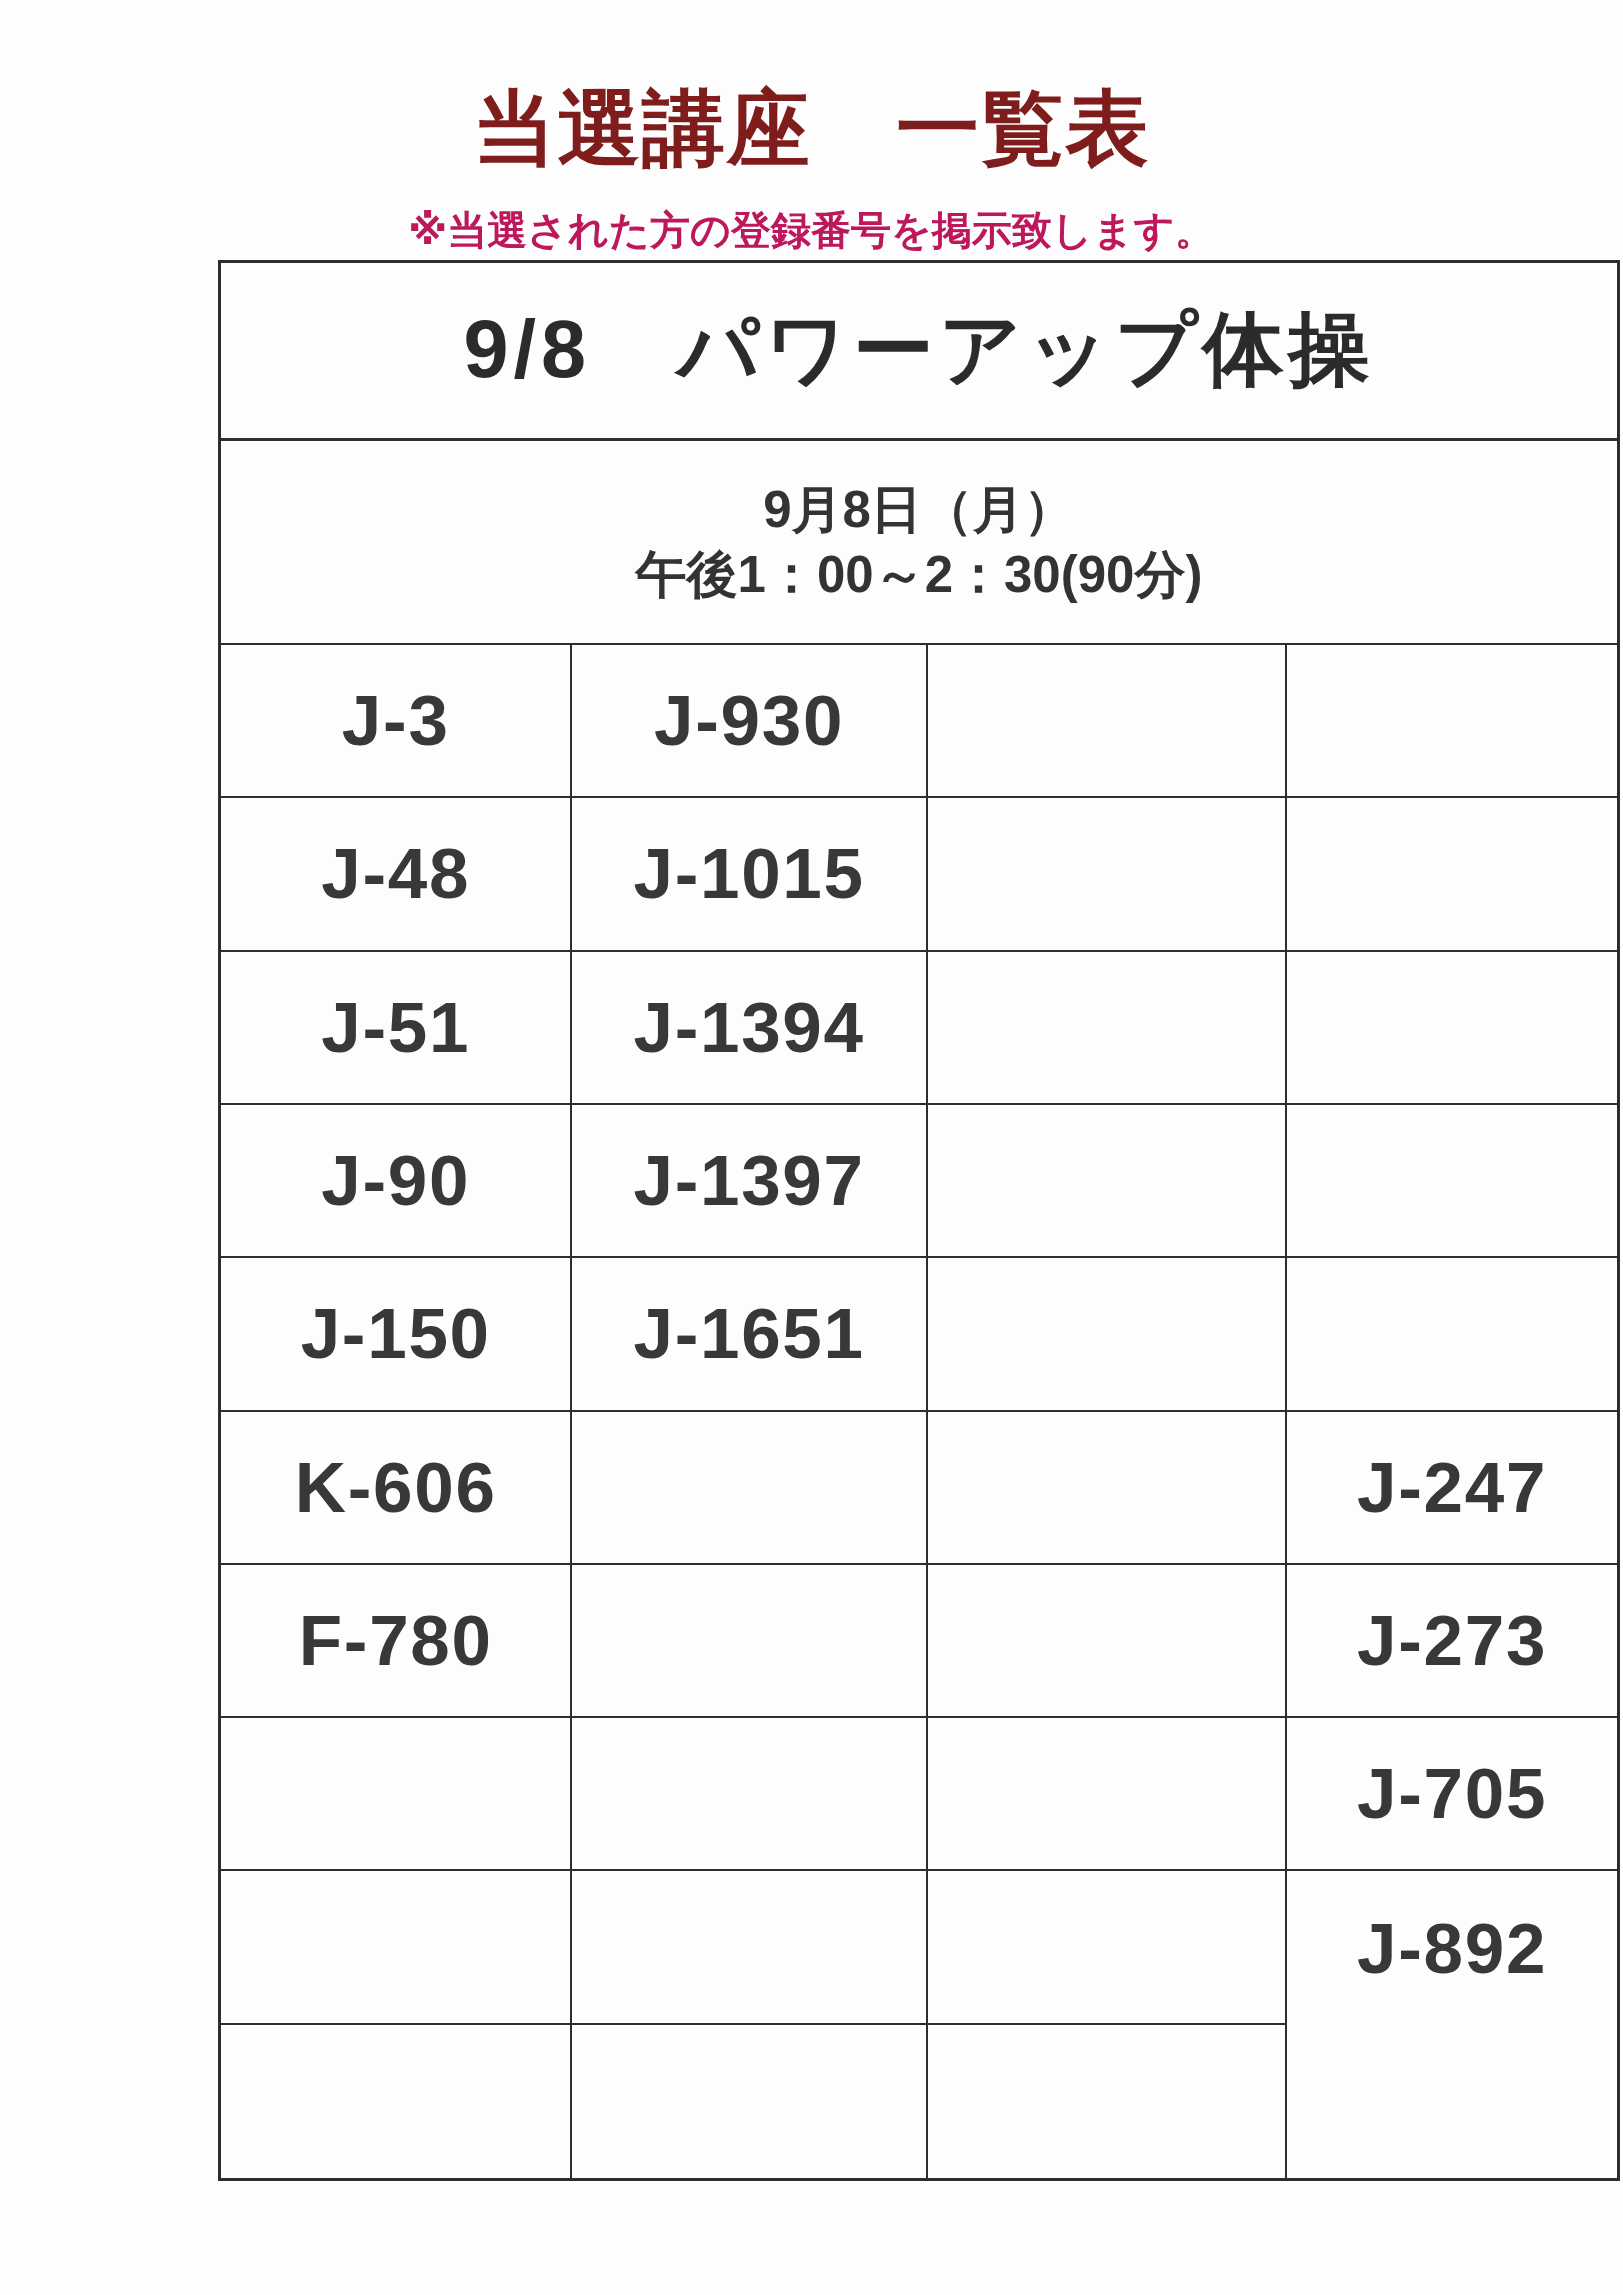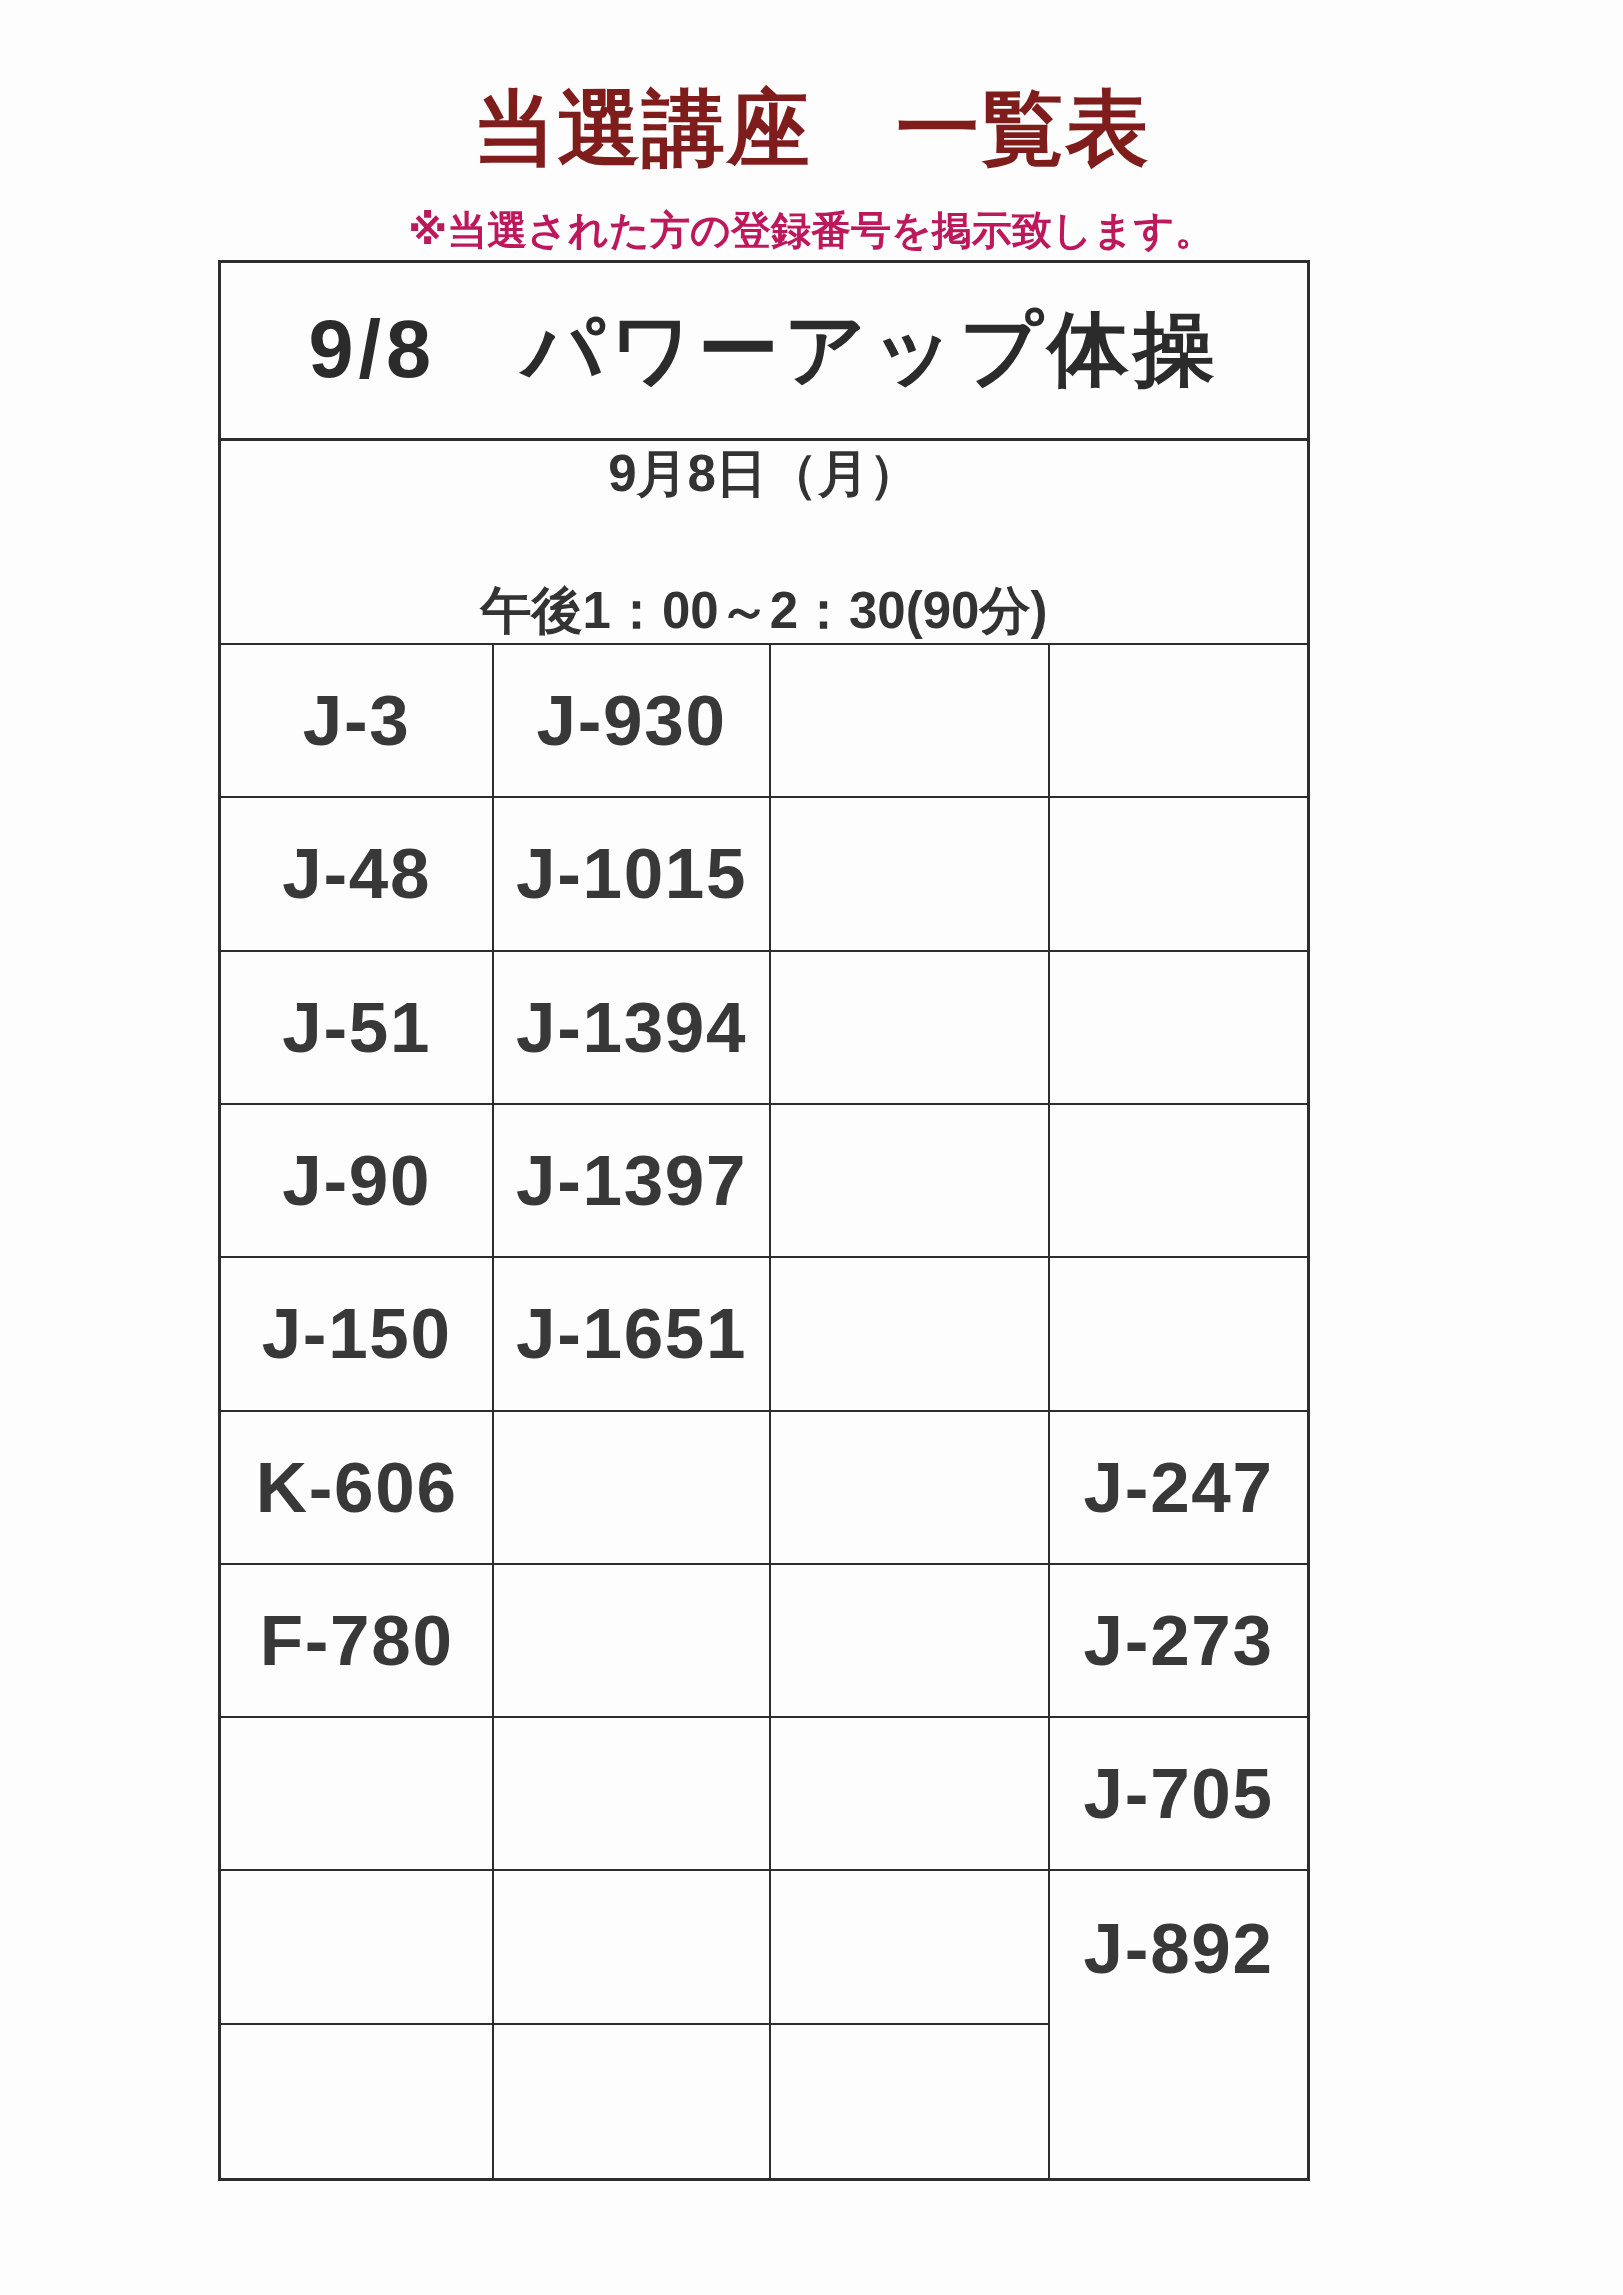--- a/index.html
+++ b/index.html
@@ -48,7 +48,7 @@
     position: absolute;
     left: 218px;
     top: 260px;
-    width: 1092px;
+    width: 1402px;
     height: 1921px;
     border: 3.4px solid #2d2d2d;
     display: flex;

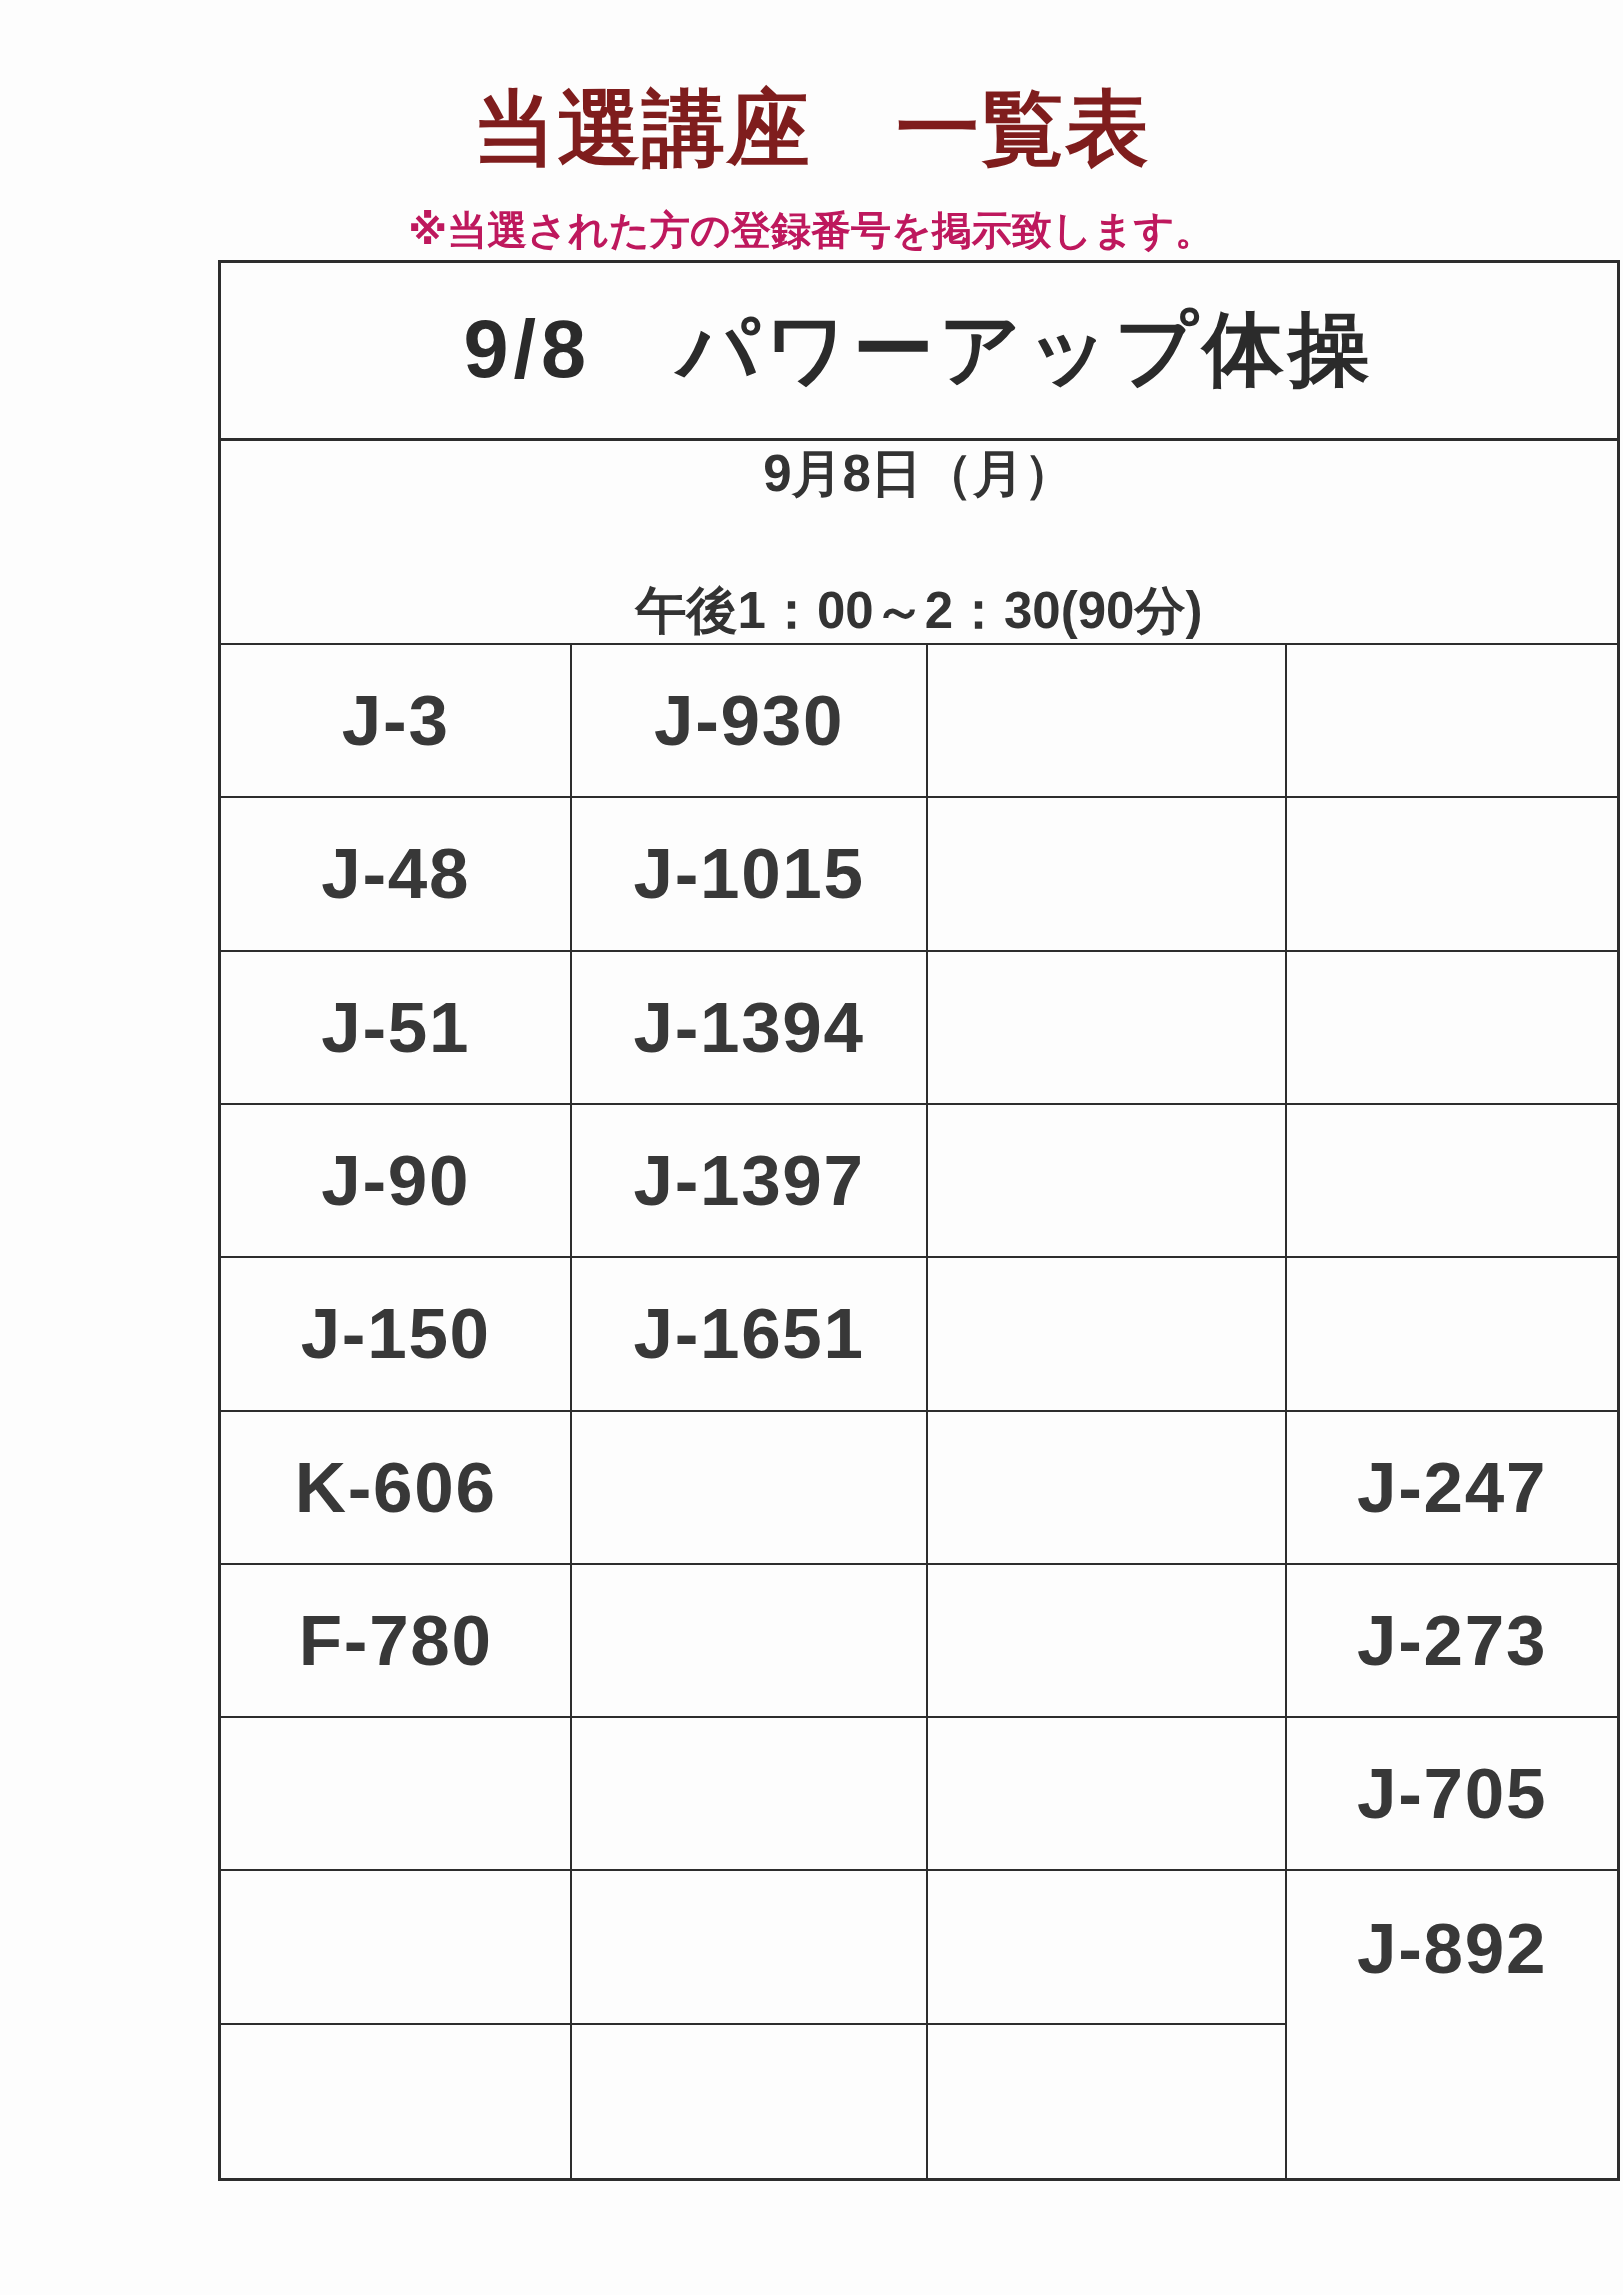--- a/index.html
+++ b/index.html
@@ -75,7 +75,7 @@
     display: flex;
     flex-direction: column;
     align-items: center;
-    justify-content: space-between;
+    justify-content: center;
     font-size: 51px;
     font-weight: 600;
     line-height: 1.28;

